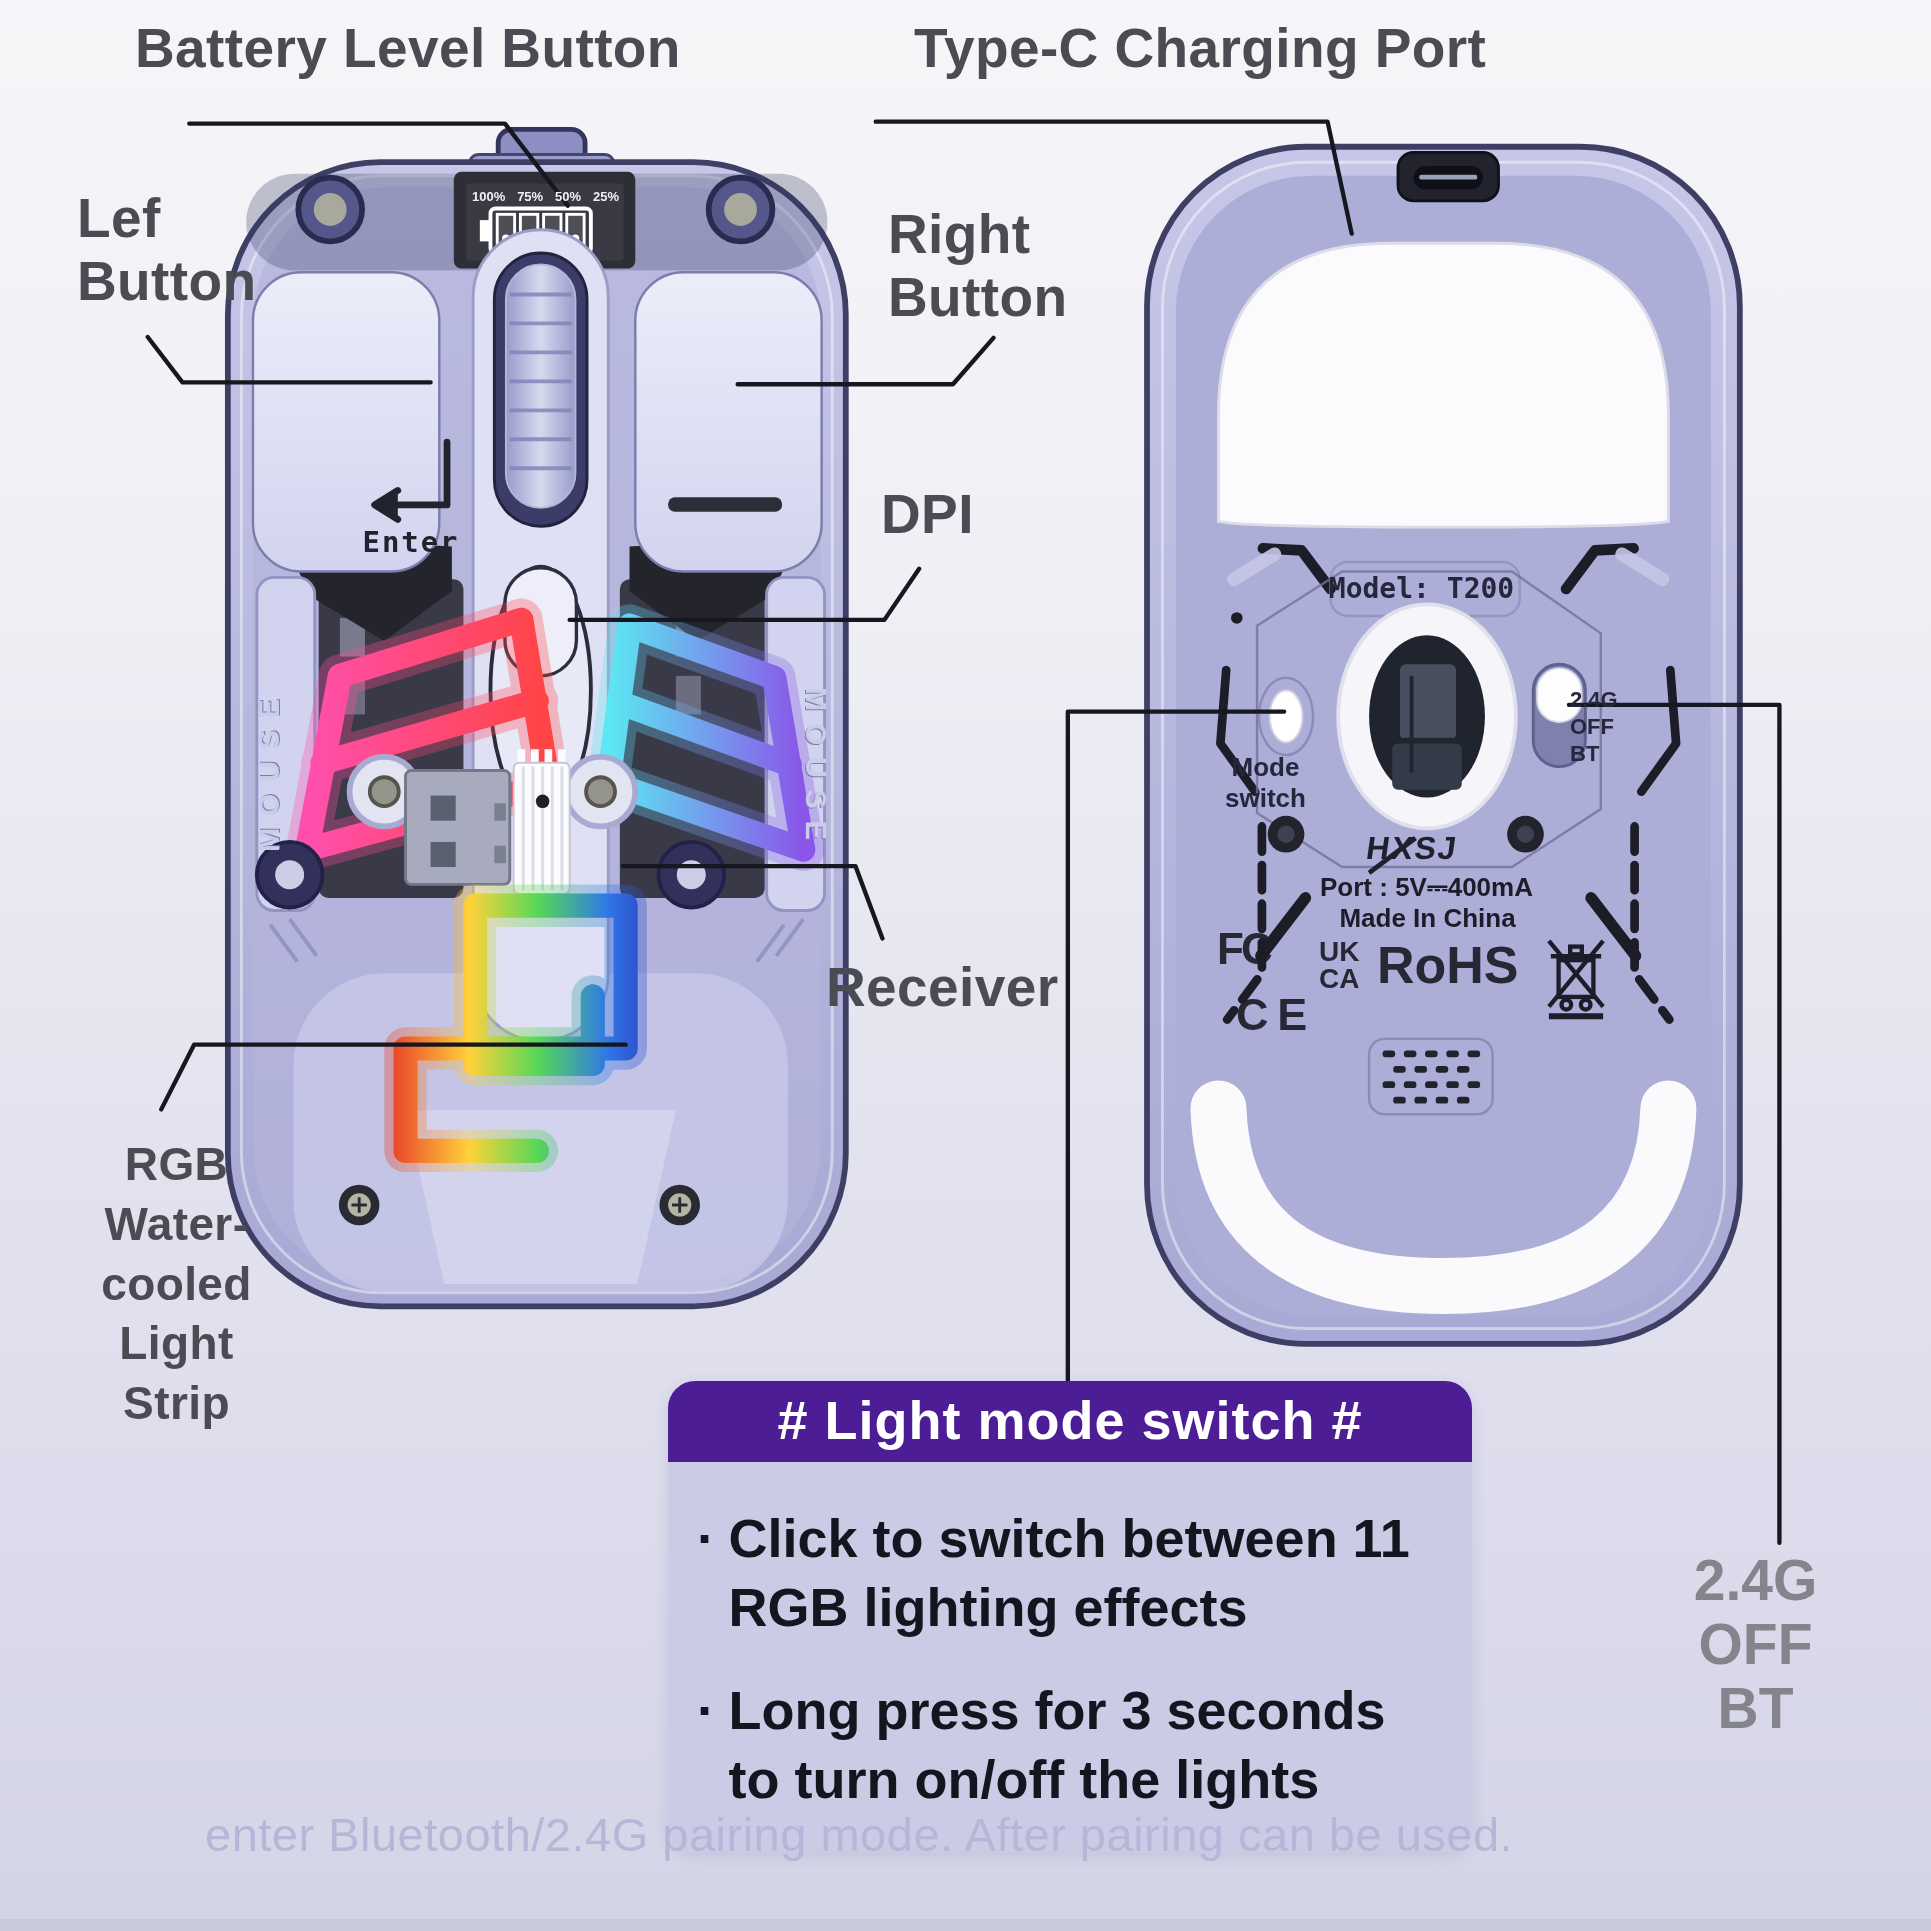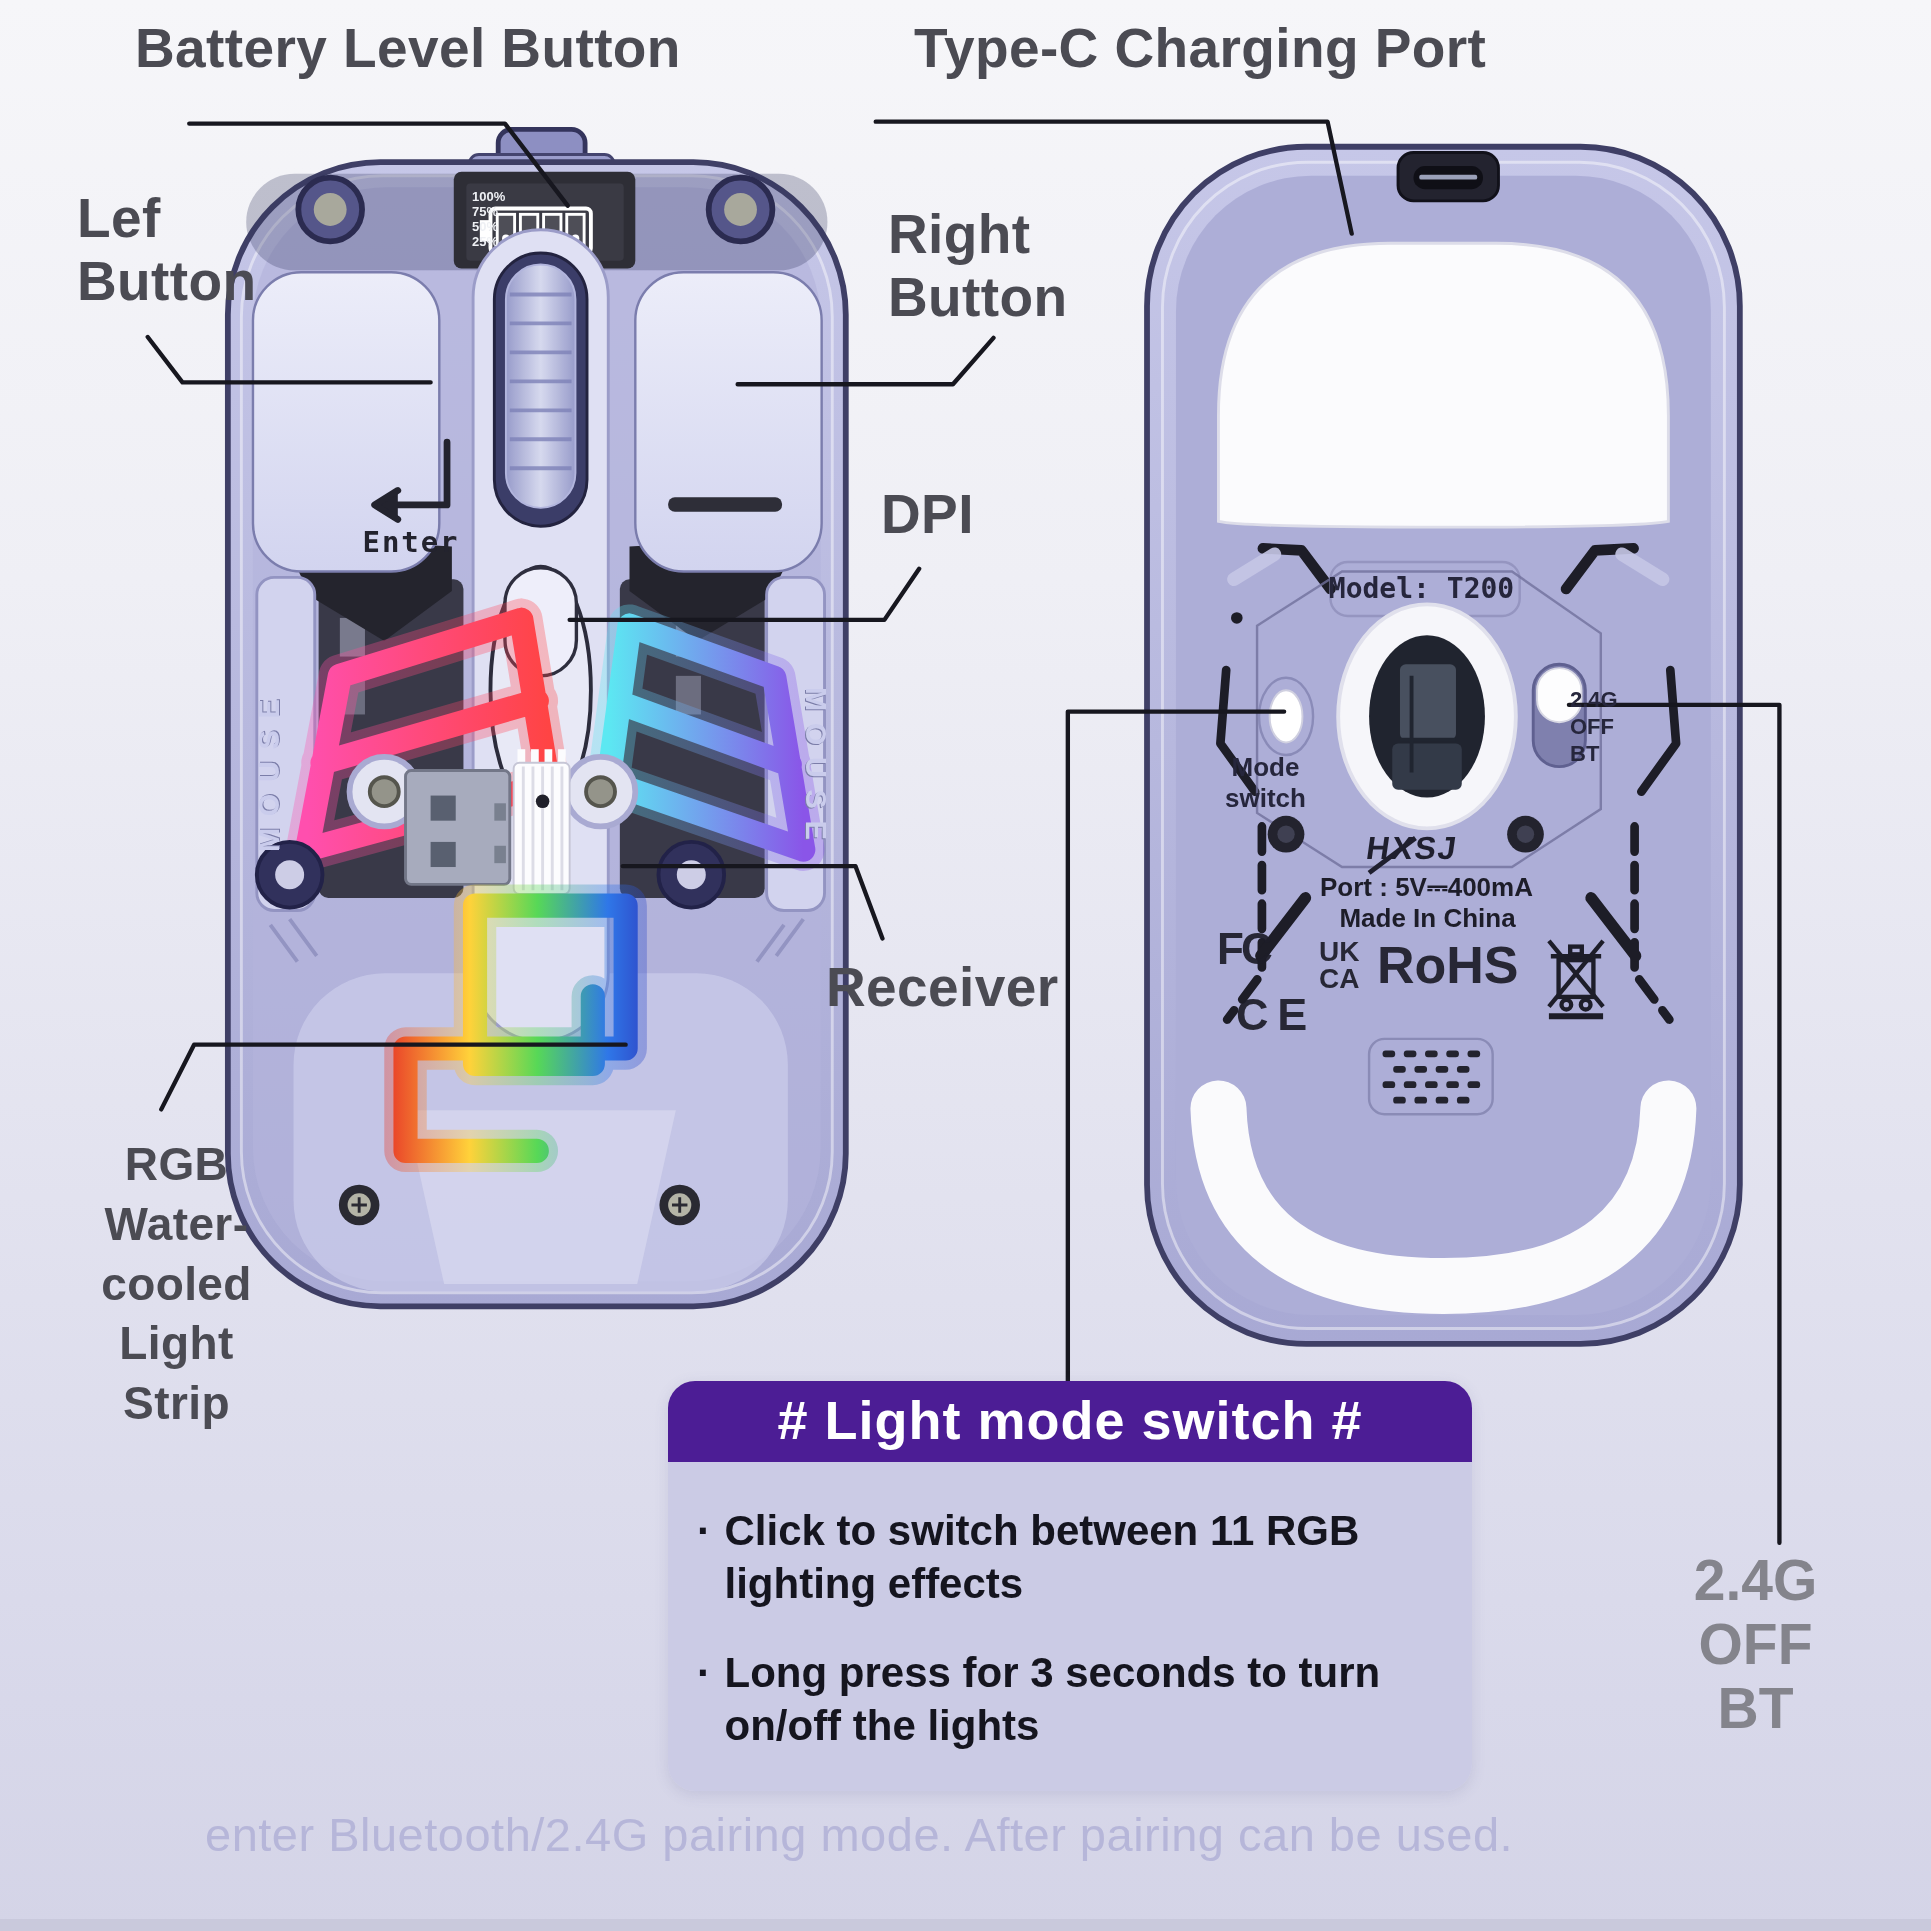--- a/index.html
+++ b/index.html
@@ -15,7 +15,7 @@
   #lbl-rgb{font-size:46px;line-height:1.3;width:241px;}
   #lbl-24g{font-size:57px;line-height:1.12;width:193px;color:#84848c;font-weight:600;}
   #battery-percents{left:472px;top:189px;width:147px;display:flex;justify-content:space-between;
-    font-size:13px;font-weight:700;color:#eef0f4;letter-spacing:0;flex-direction:column;}
+    font-size:13px;font-weight:700;color:#eef0f4;letter-spacing:0;}
   .railtxt{width:62px;height:319px;writing-mode:vertical-rl;text-align:center;
     font-size:29px;font-weight:700;letter-spacing:11.6px;color:#caccec;
     text-shadow:1px 1px 0 #7b7da8;}

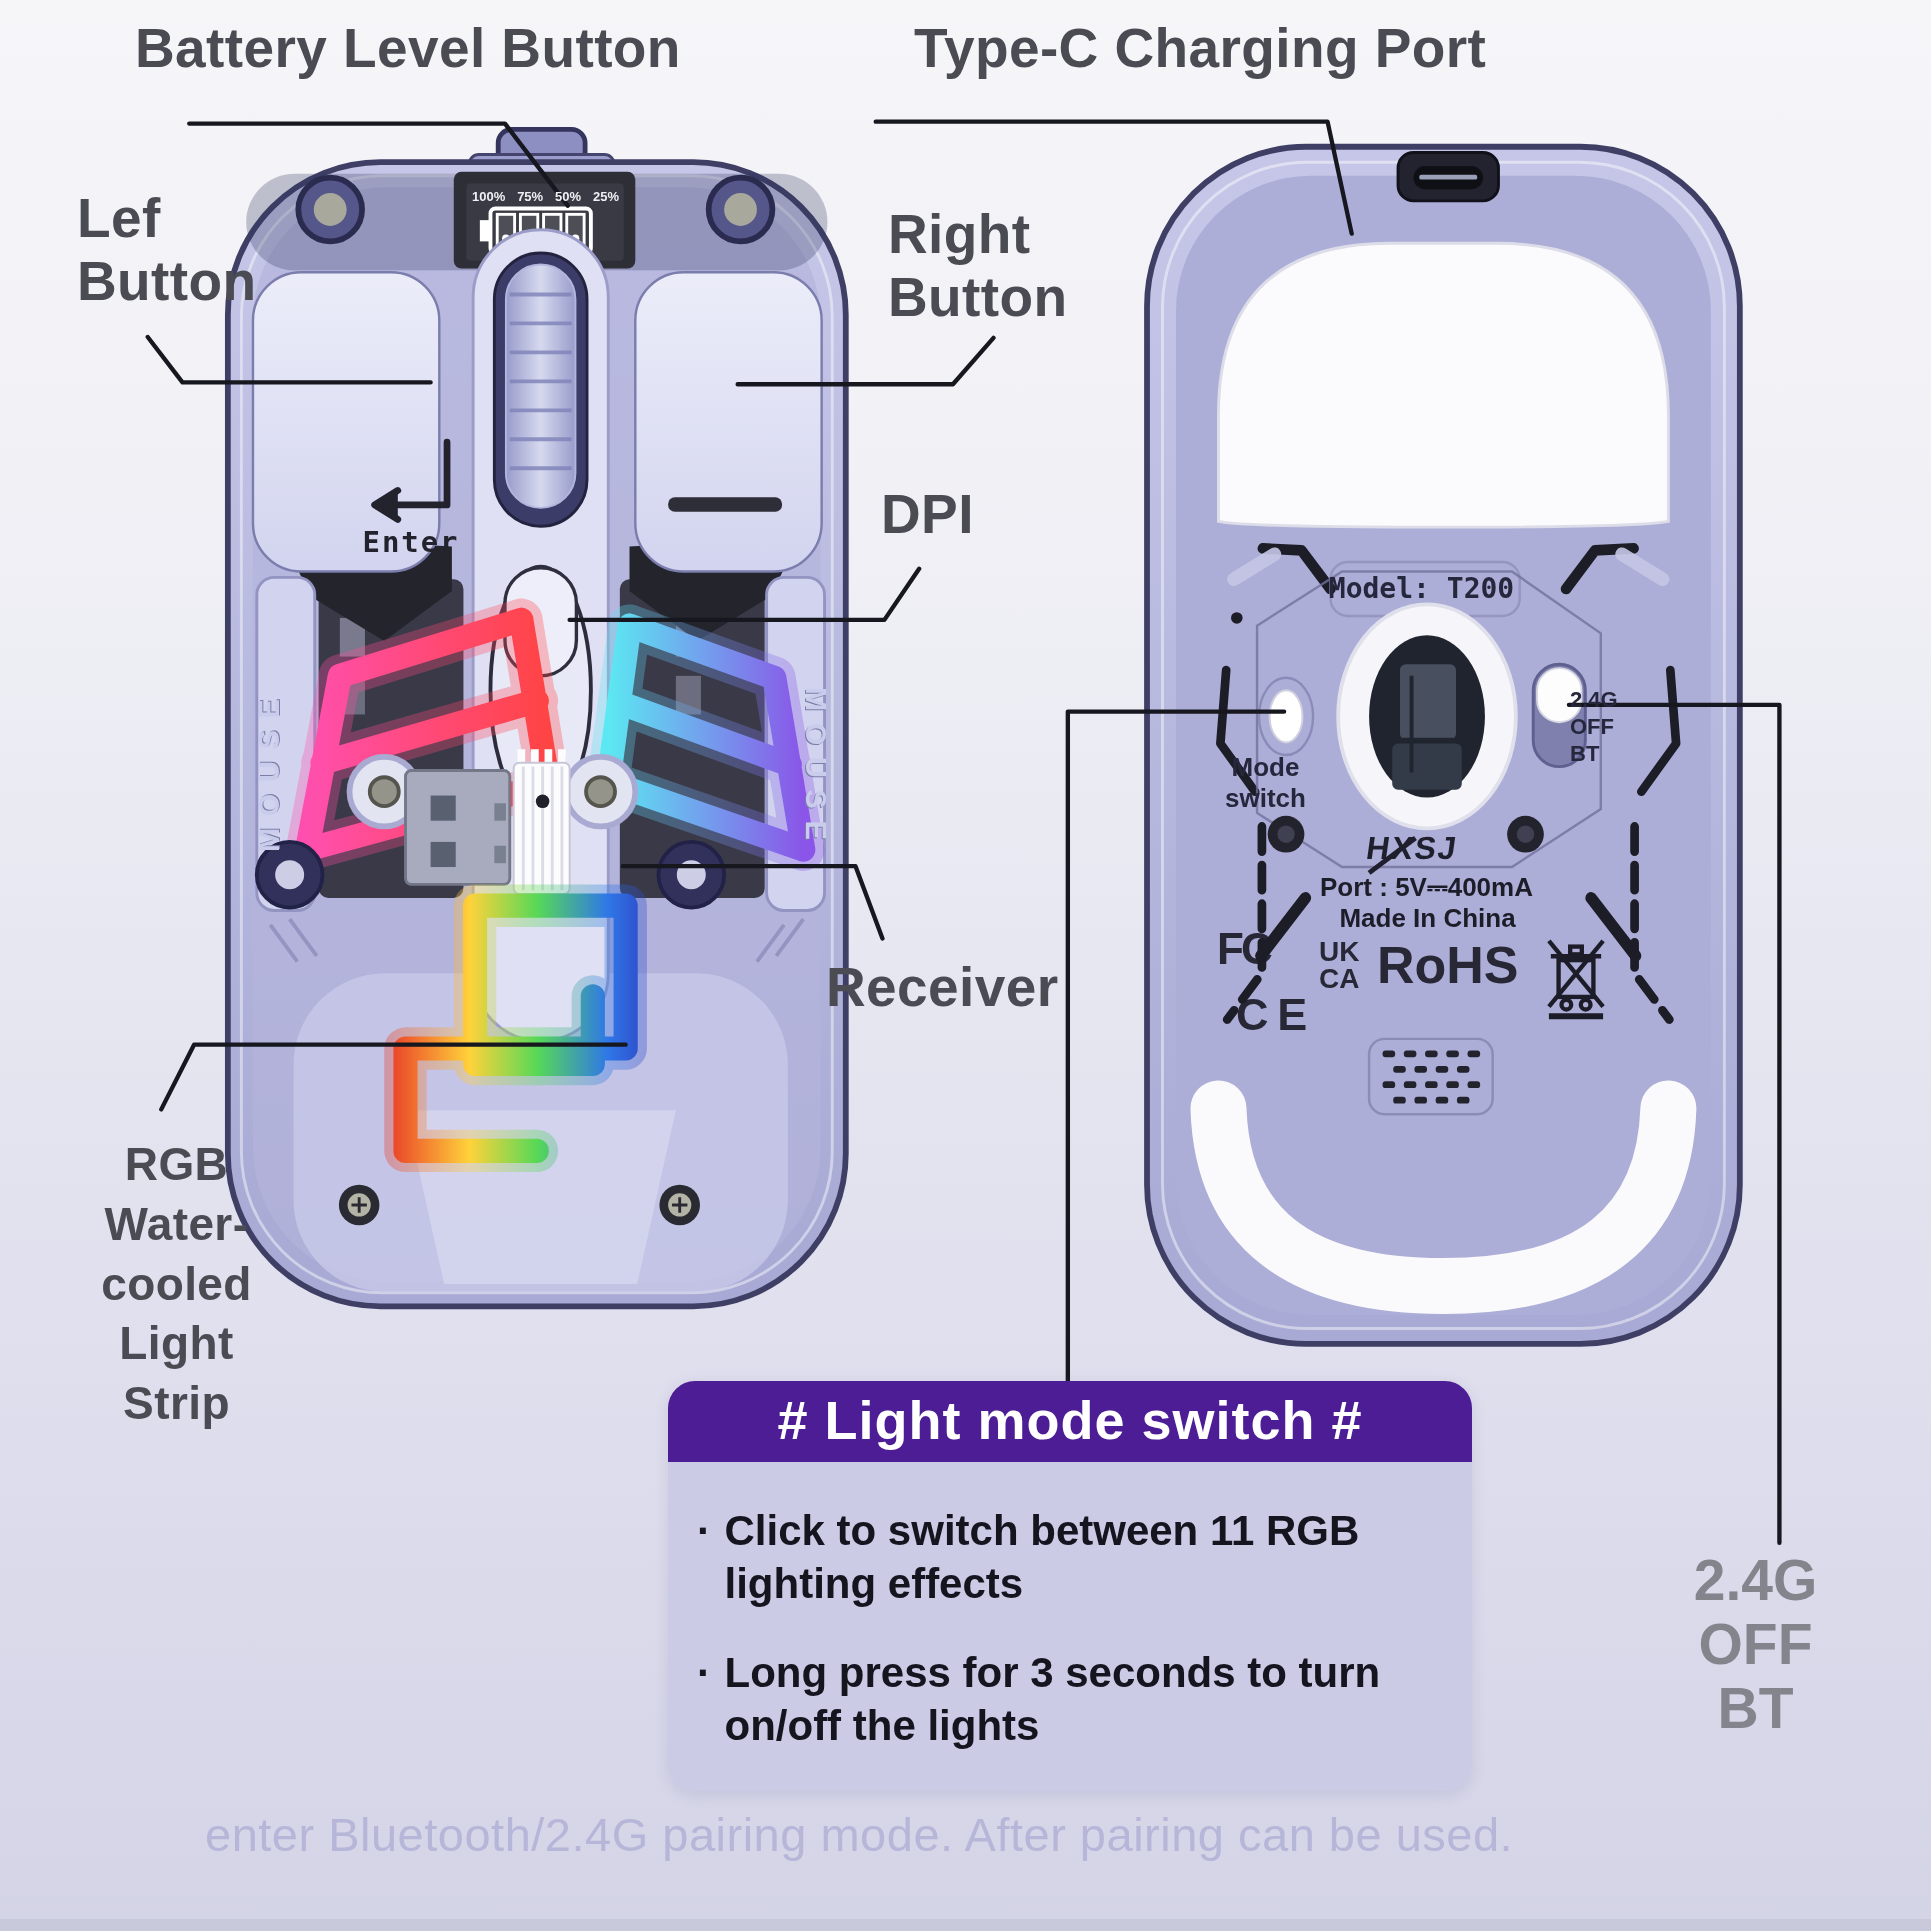--- a/index.html
+++ b/index.html
@@ -39,7 +39,7 @@
   #ib-header{background:#4c1d95;height:81px;line-height:79px;text-align:center;
     color:#ffffff;font-size:54px;font-weight:700;letter-spacing:1px;}
   #ib-body{background:#cbcbe5;padding:42px 42px 39px 29px;}
-  .ib-bullet{display:flex;margin-bottom:35px;color:#15151f;font-size:42px;font-weight:700;line-height:1.27;}
+  .ib-bullet{display:flex;margin-bottom:35px;color:#15151f;font-size:54px;font-weight:700;line-height:1.27;}
   .ib-bullet:last-child{margin-bottom:0;}
   .ib-bullet::before{content:"·";font-weight:700;margin:0 13.5px 0 0;flex:0 0 auto;}
   #footer{left:205px;top:1804px;width:1429px;font-size:47px;font-weight:500;

